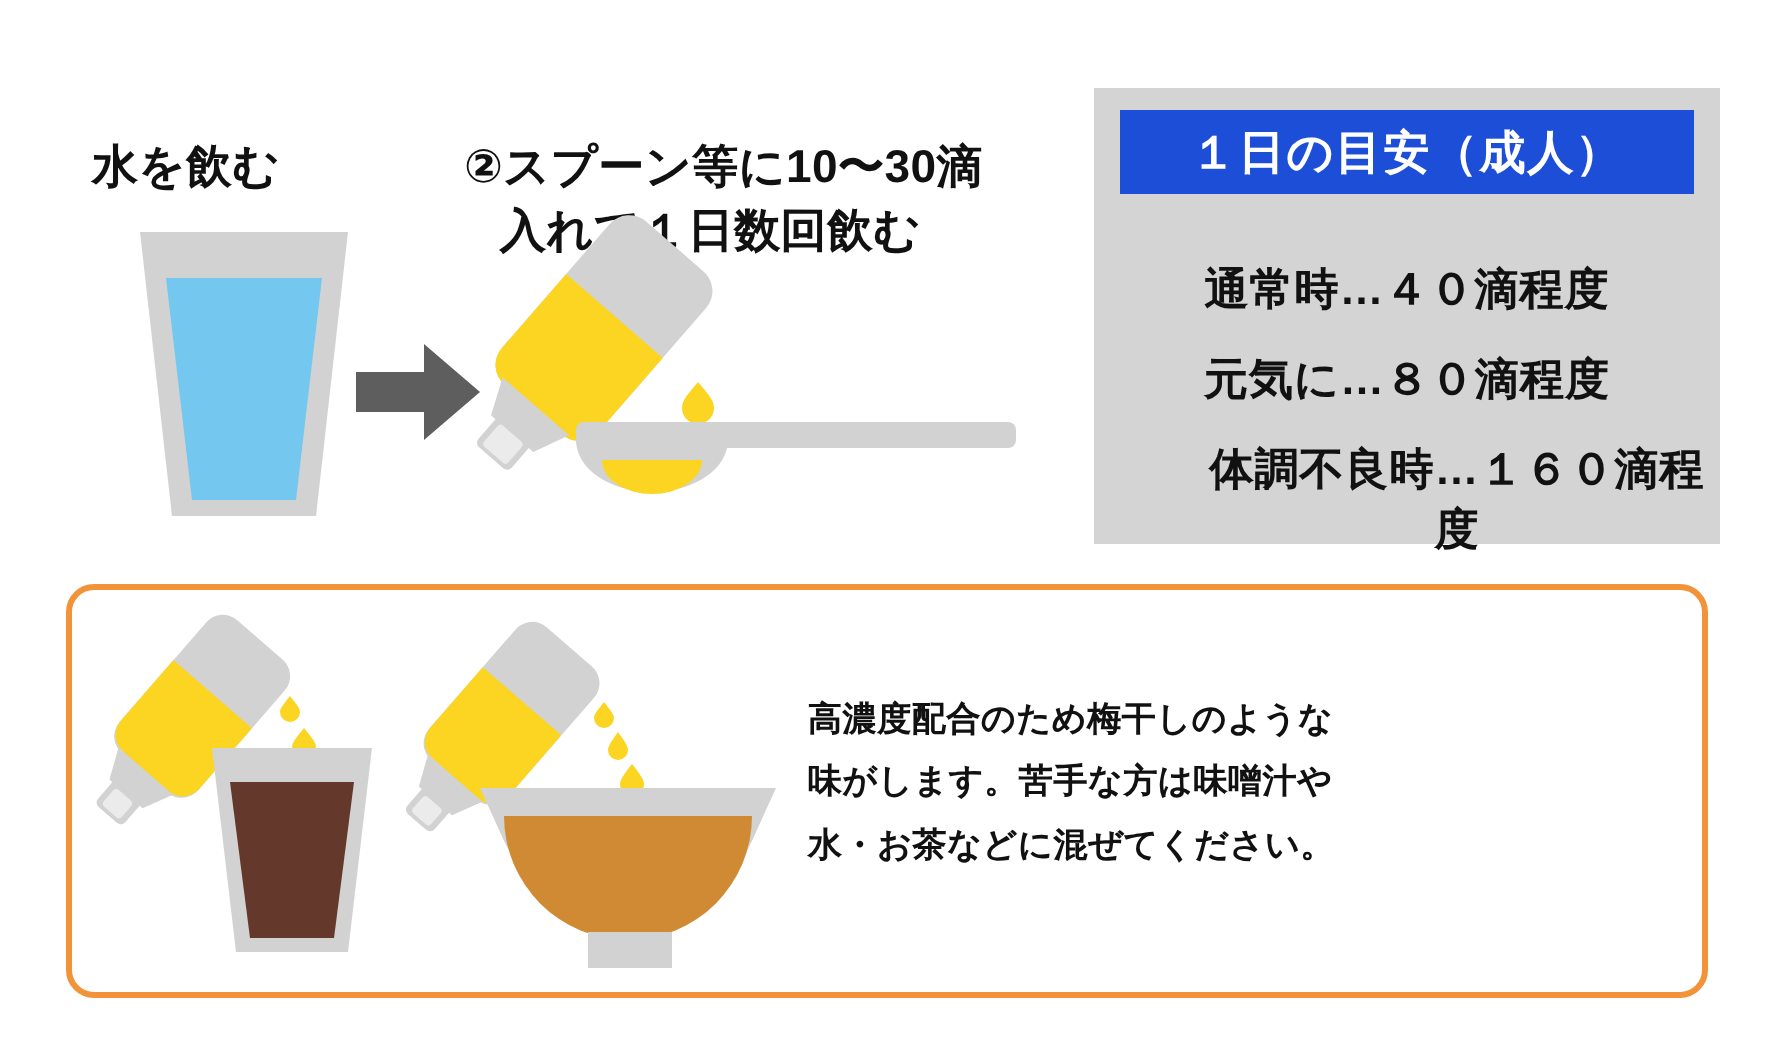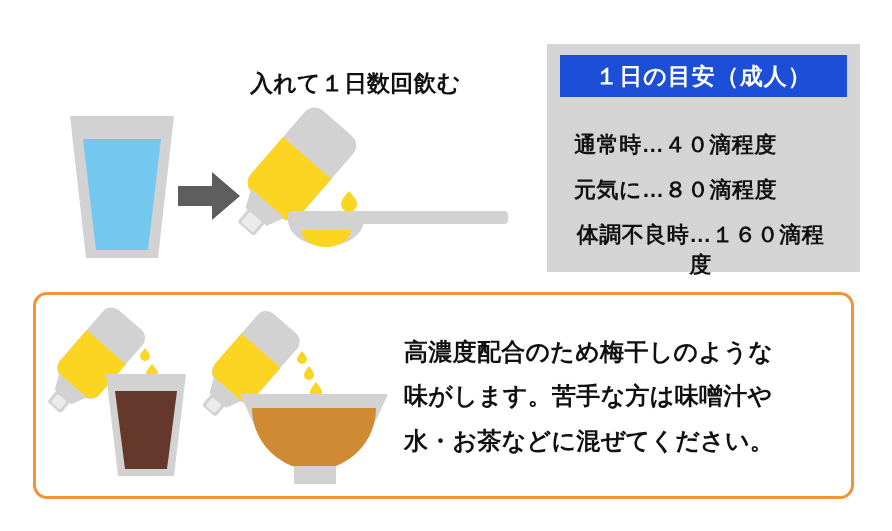--- a/index.html
+++ b/index.html
@@ -71,6 +71,7 @@
 <body>
 
 <div class="abs step-title" id="step1-title">
+  <span class="l2">水を飲む</span>
 </div>
 
 <div class="abs step-title" id="step2-title">

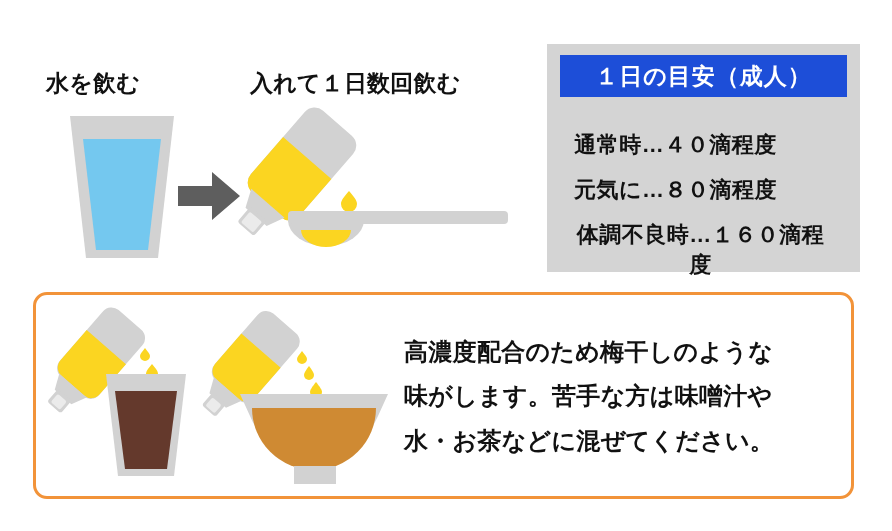--- a/index.html
+++ b/index.html
@@ -75,6 +75,7 @@
 </div>
 
 <div class="abs step-title" id="step2-title">
+  <span>②スプーン等に10〜30滴</span>
   <span class="l2">入れて１日数回飲む</span>
 </div>
 

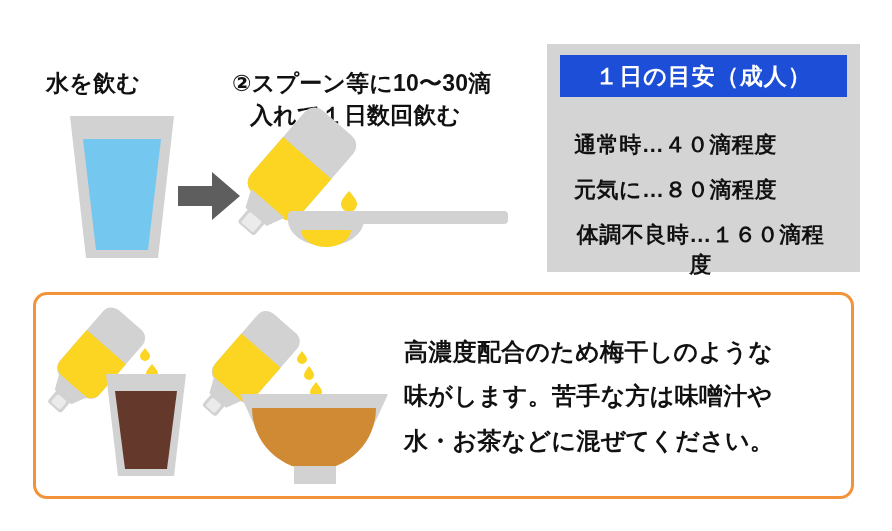--- a/index.html
+++ b/index.html
@@ -44,6 +44,7 @@
     width:257px;text-align:center;
     font-size:22px;font-weight:700;color:#111111;
     letter-spacing:0.5px;
+    padding-left:28px;
   }
   #dose-0{left:547px;top:130px;}
   #dose-1{left:547px;top:175px;text-align:center;}

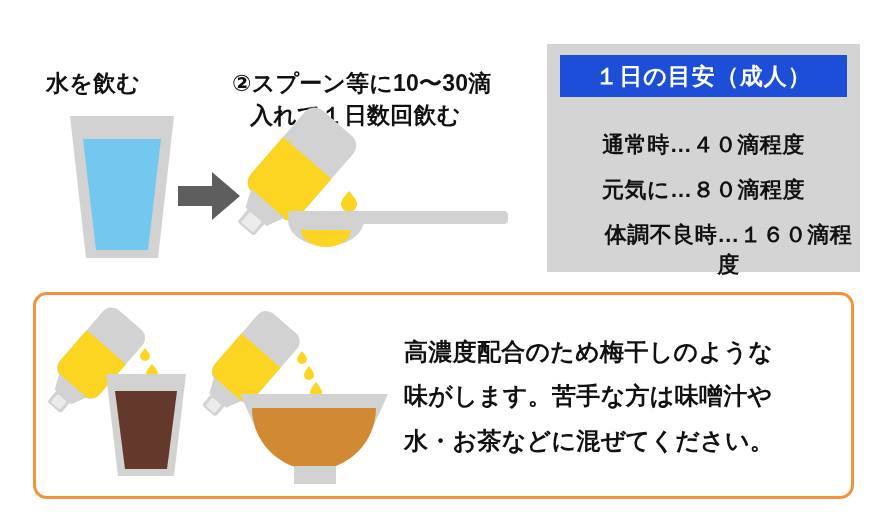--- a/index.html
+++ b/index.html
@@ -59,8 +59,8 @@
     background:#ffffff;
   }
   #note-text{
-    left:404px;top:330px;width:440px;
-    font-size:24px;font-weight:700;line-height:1.85;
+    left:404px;top:344px;width:440px;
+    font-size:17px;font-weight:700;line-height:1.85;
     color:#111111;letter-spacing:0.3px;
     white-space:pre-line;
   }

